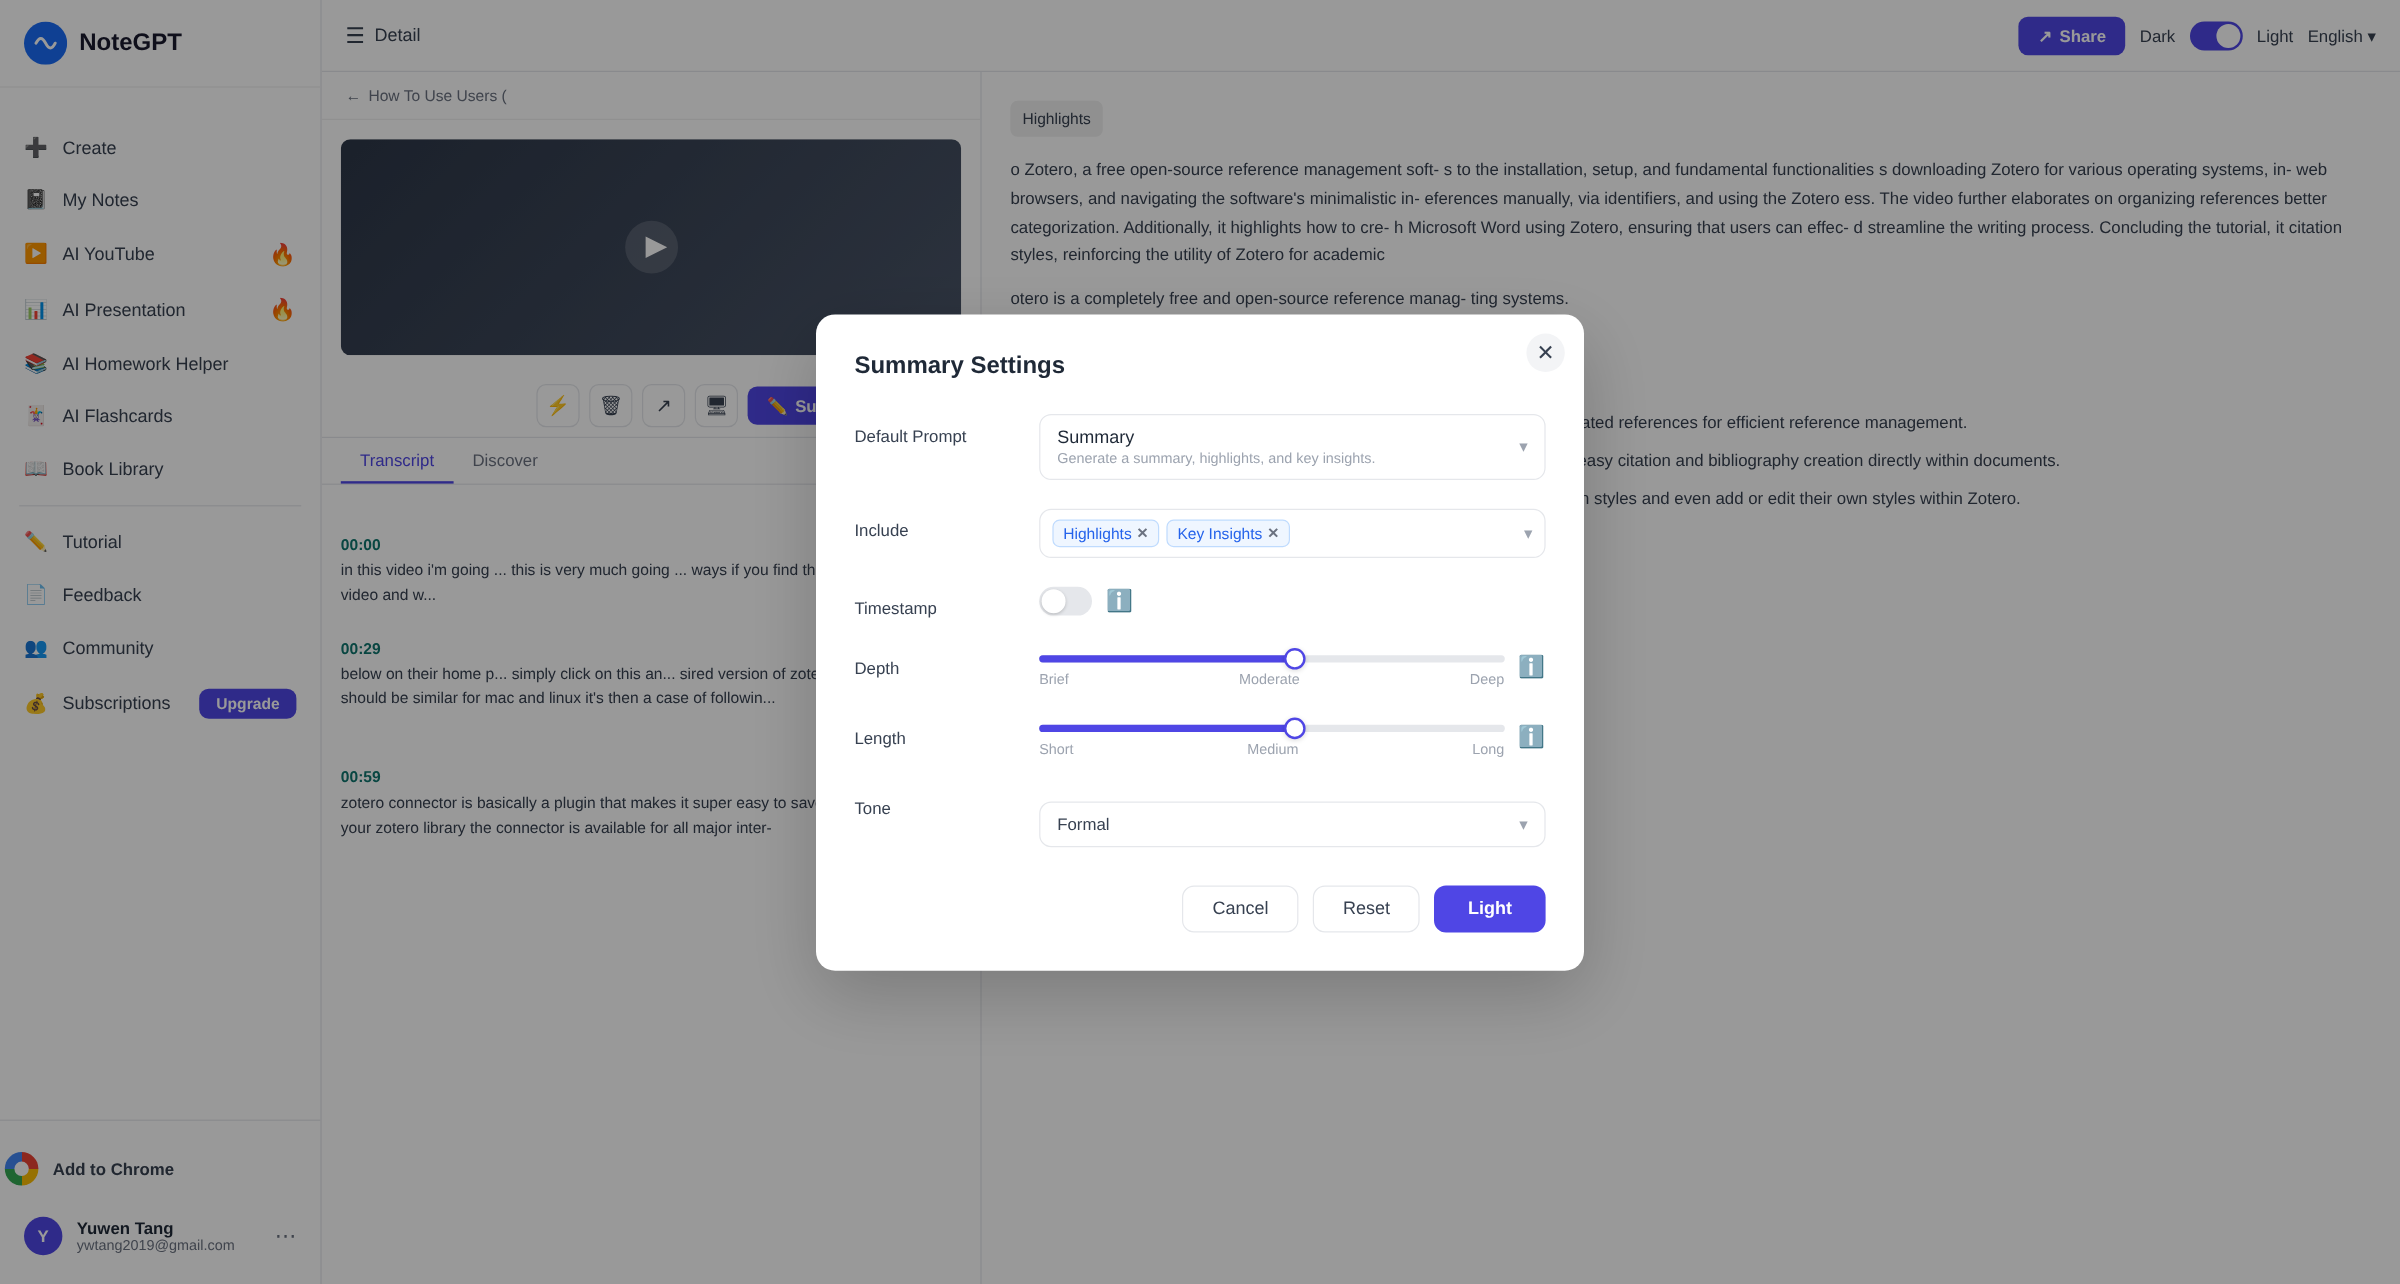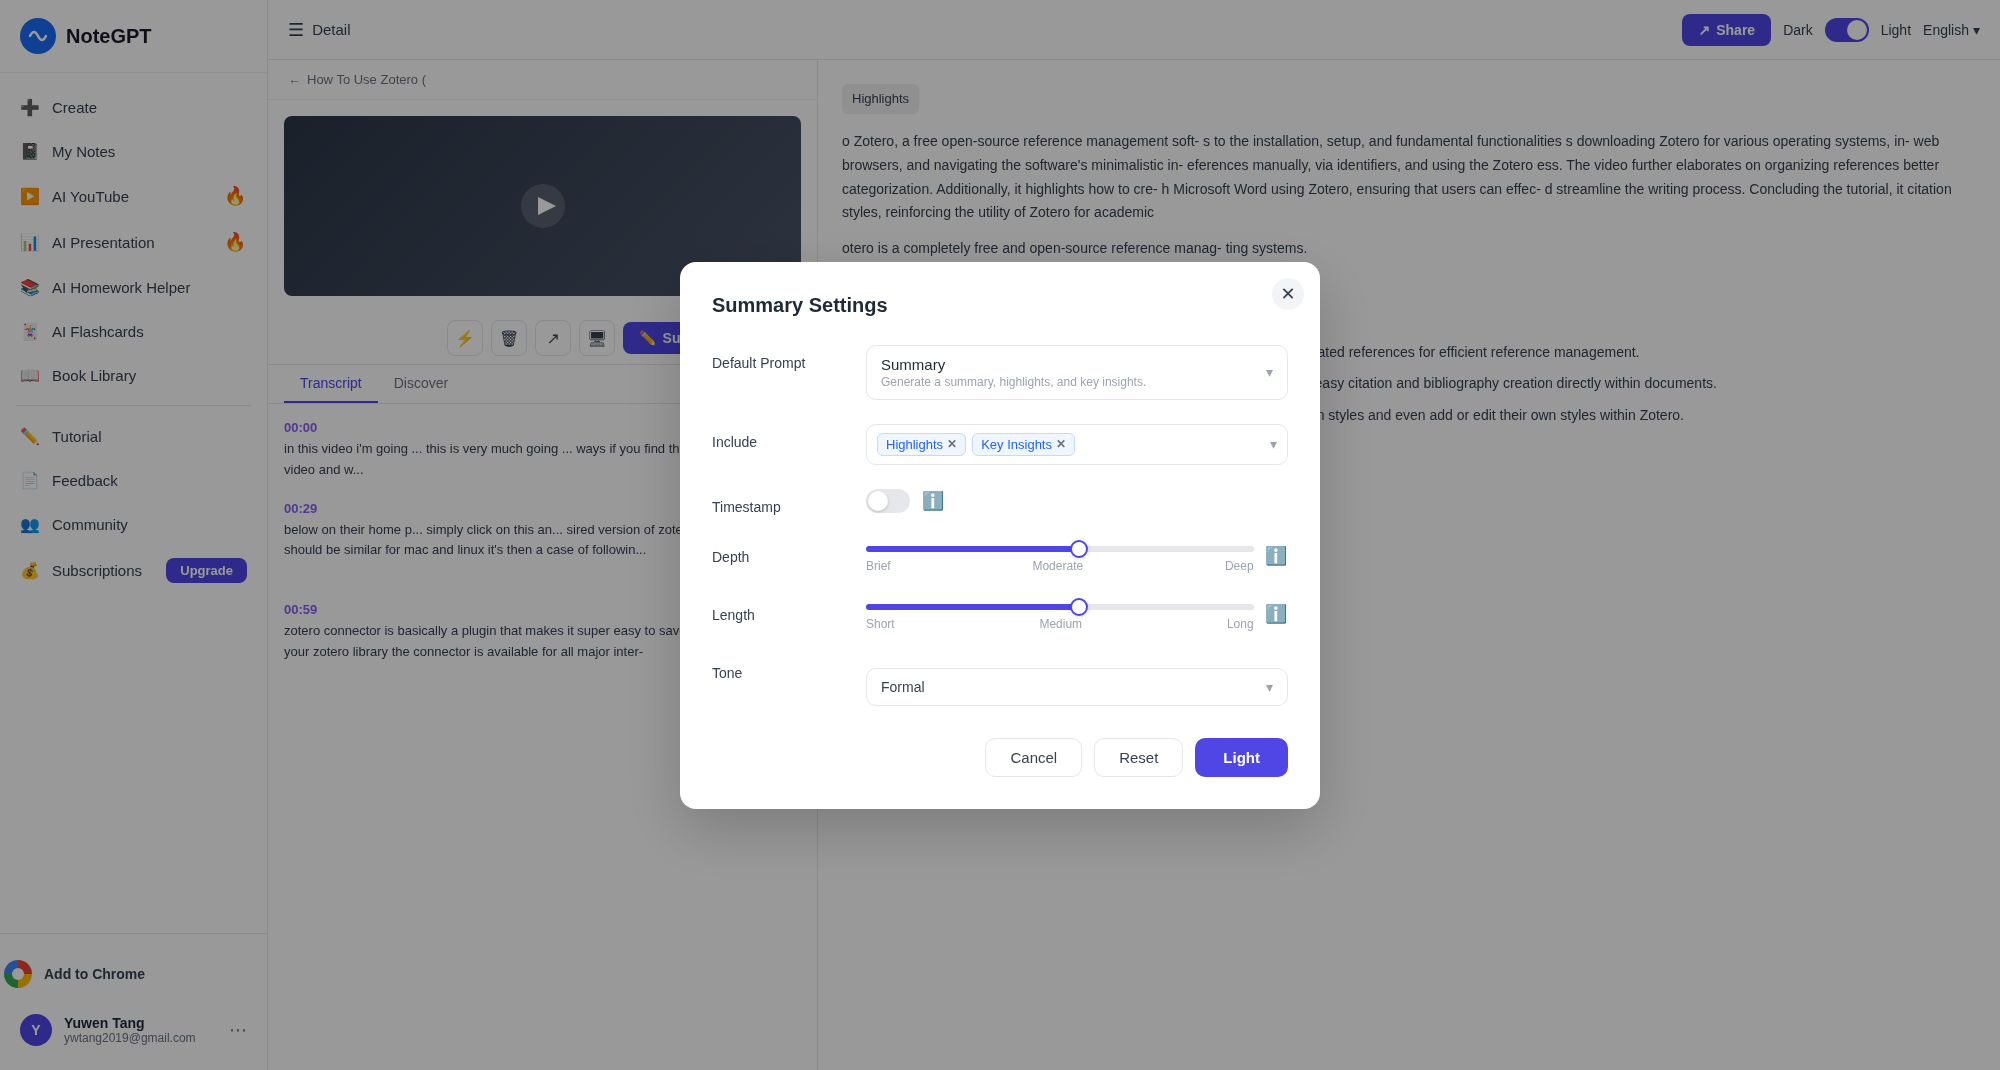--- a/index.html
+++ b/index.html
@@ -16,6 +16,7 @@
       height: 100%;
       position: relative;
       z-index: 1;
+      gap: 16px;
     }
     .sidebar-logo {
       display: flex;

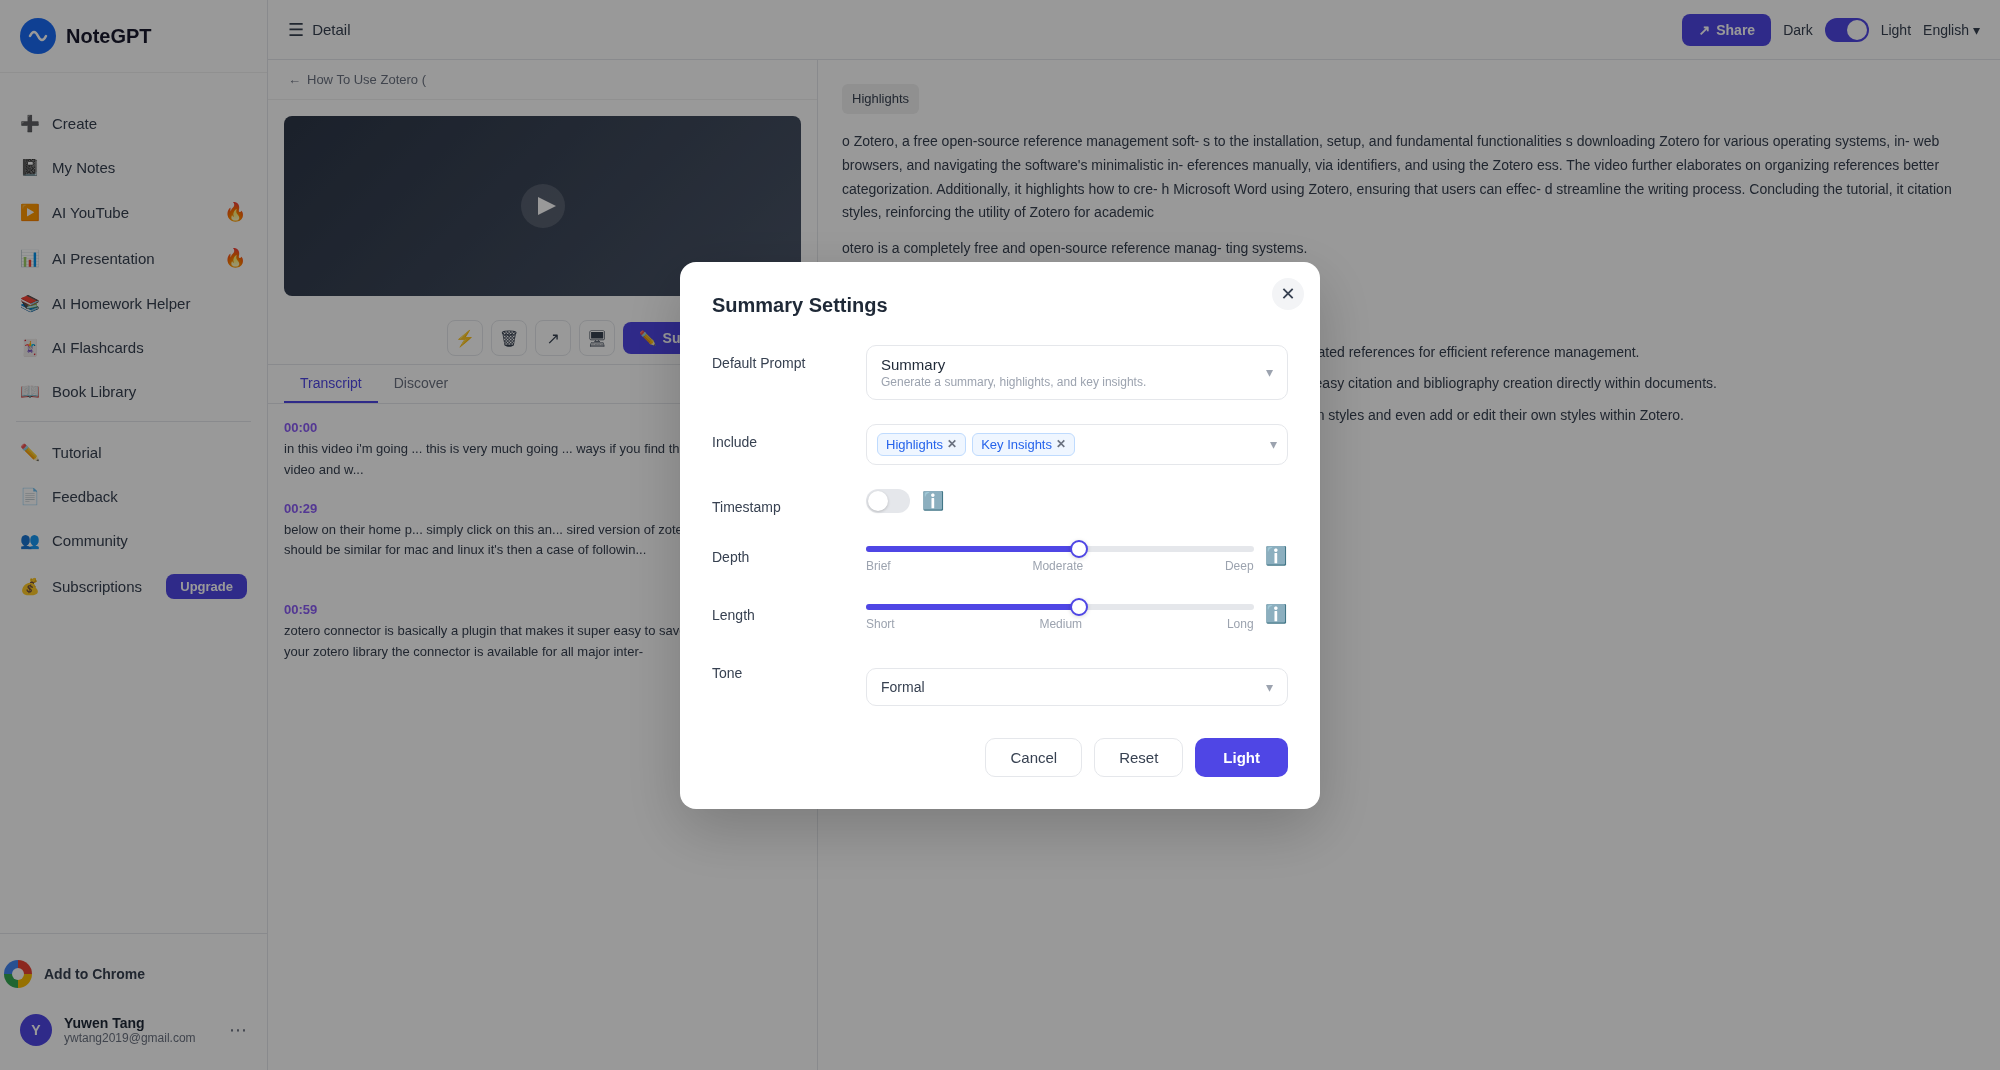--- a/index.html
+++ b/index.html
@@ -544,7 +544,7 @@
     <div class="left-panel">
       <div class="breadcrumb">
         <span>←</span>
-        <span>How To Use Zotero (</span>
+        <span>How To Use Users (</span>
       </div>
       <div class="video-preview">
         <div class="video-thumb">

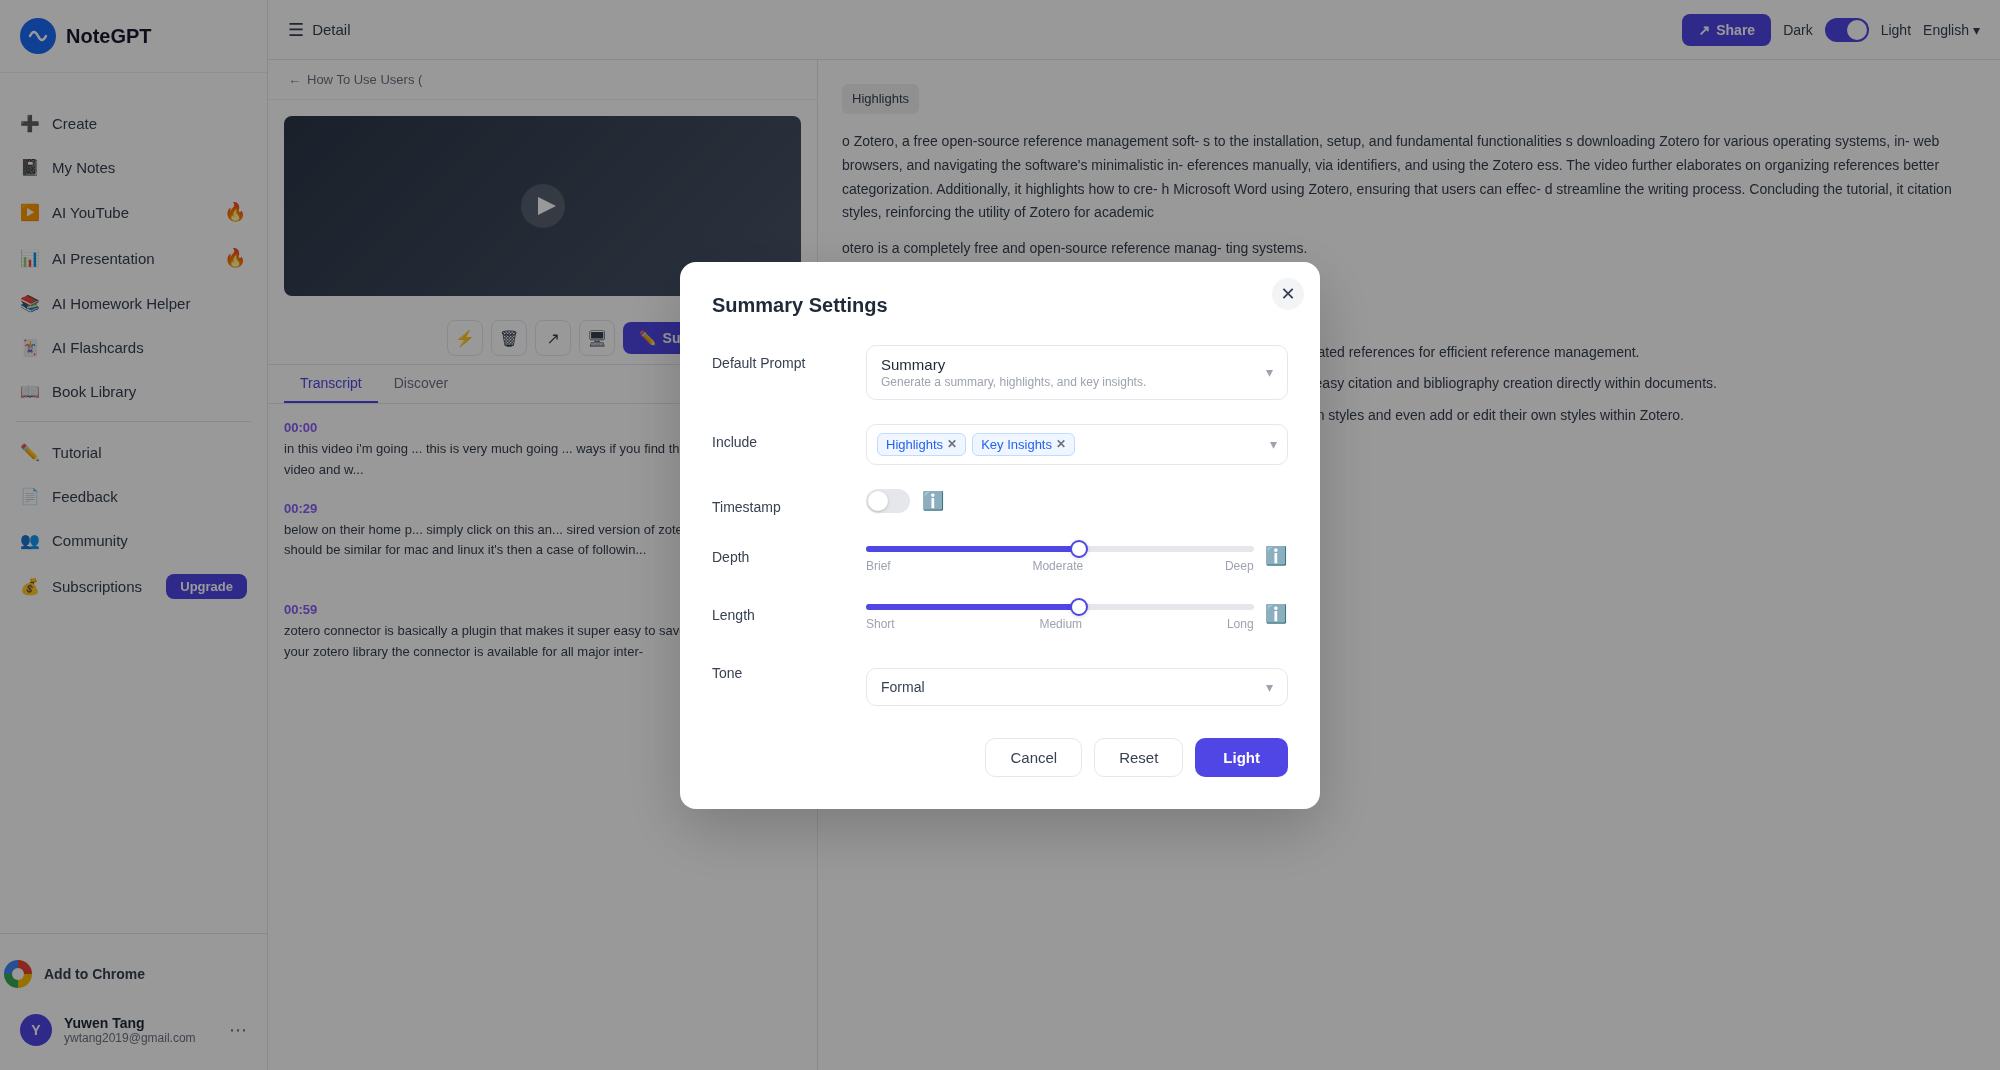--- a/index.html
+++ b/index.html
@@ -248,7 +248,7 @@
       padding: 16px;
     }
     .transcript-item { margin-bottom: 20px; }
-    .transcript-time { color: #8b5cf6; font-size: 13px; font-weight: 600; margin-bottom: 4px; }
+    .transcript-time { color: #0f766e; font-size: 13px; font-weight: 600; margin-bottom: 4px; margin-top: 26px; }
     .transcript-text { font-size: 13px; color: #374151; line-height: 1.6; }
 
     

